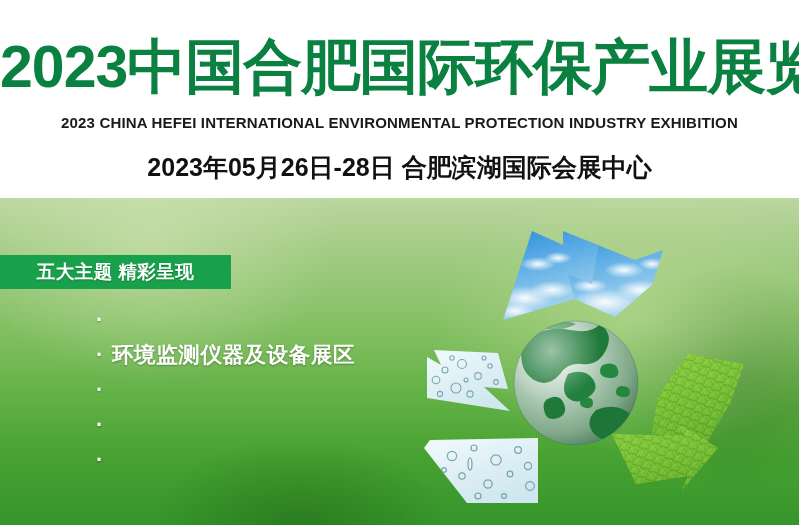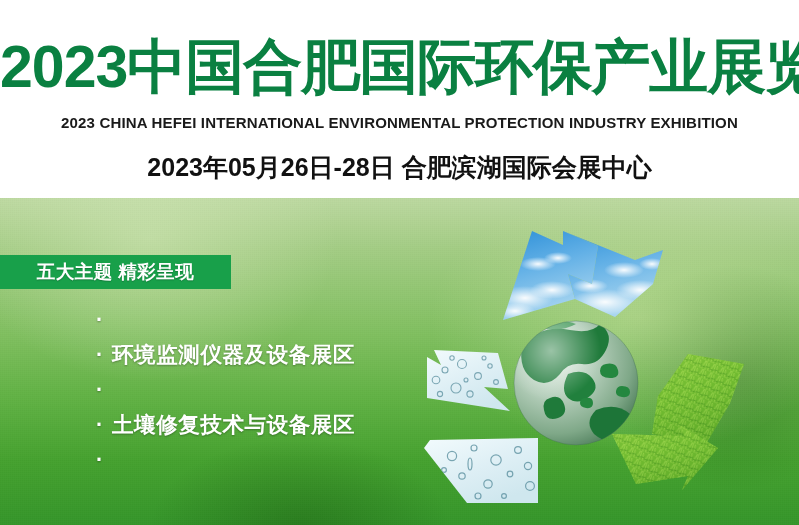--- a/index.html
+++ b/index.html
@@ -187,7 +187,6 @@
       </li>
       <li class="zone-item">
         <span class="zone-bullet">·</span>
-        <span class="zone-label">土壤修复技术与设备展区</span>
       </li>
       <li class="zone-item">
         <span class="zone-bullet">·</span>

